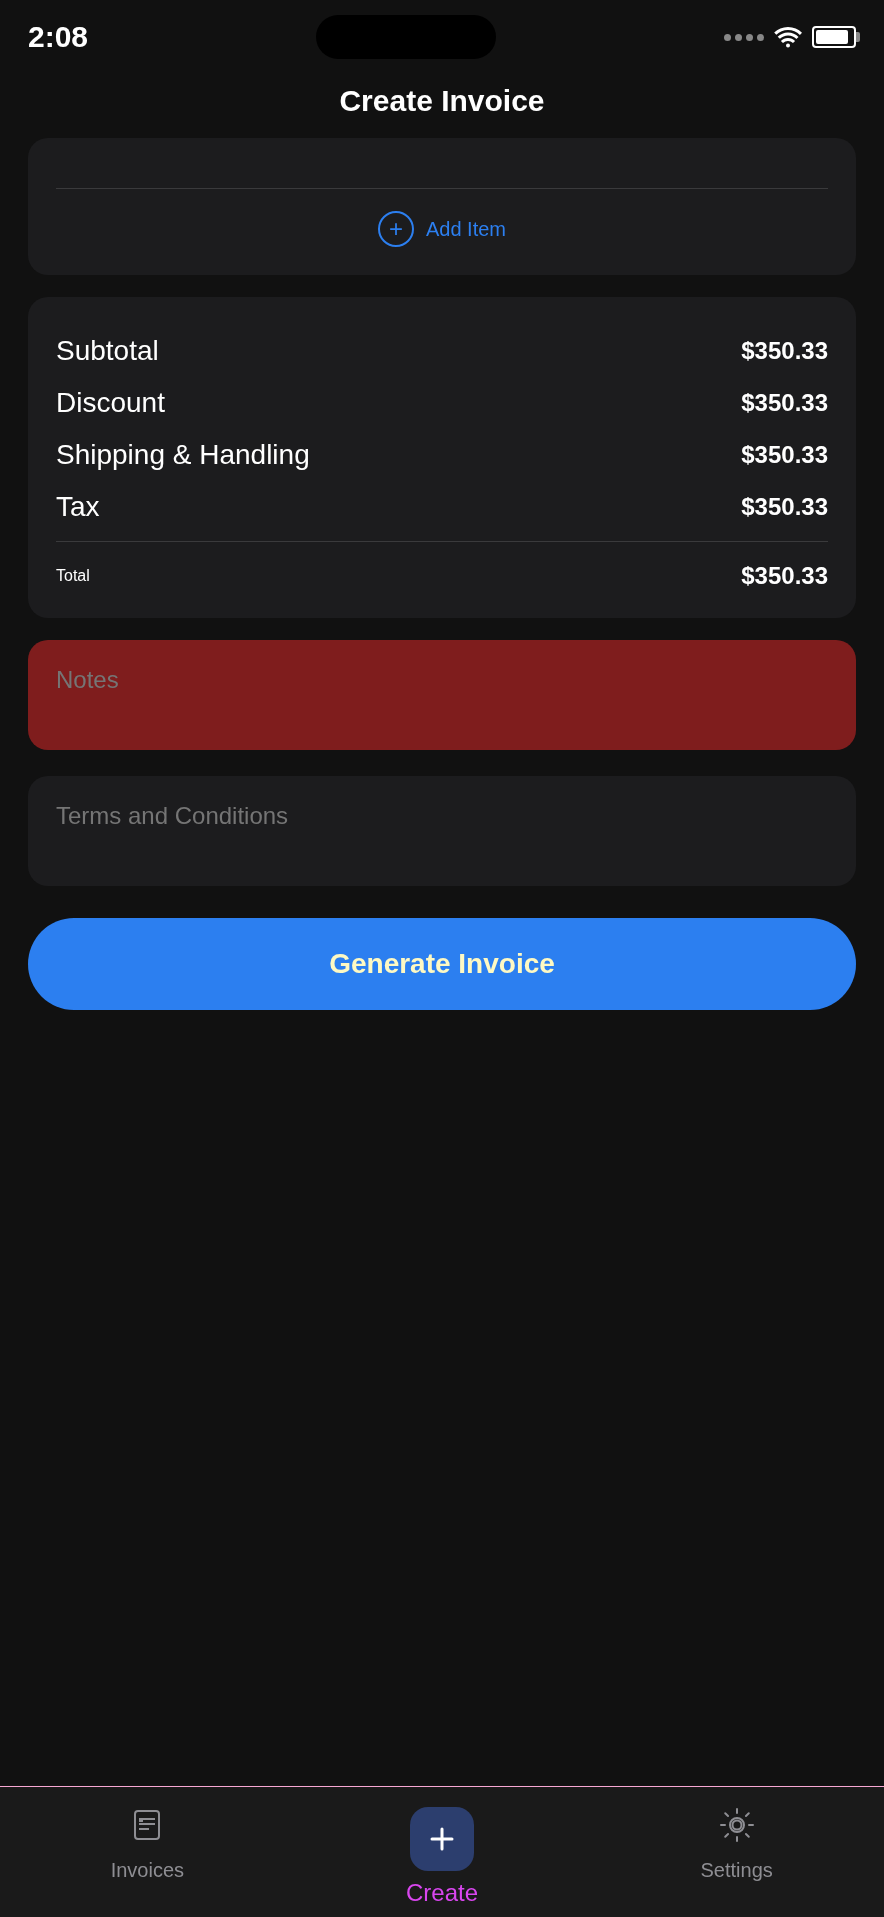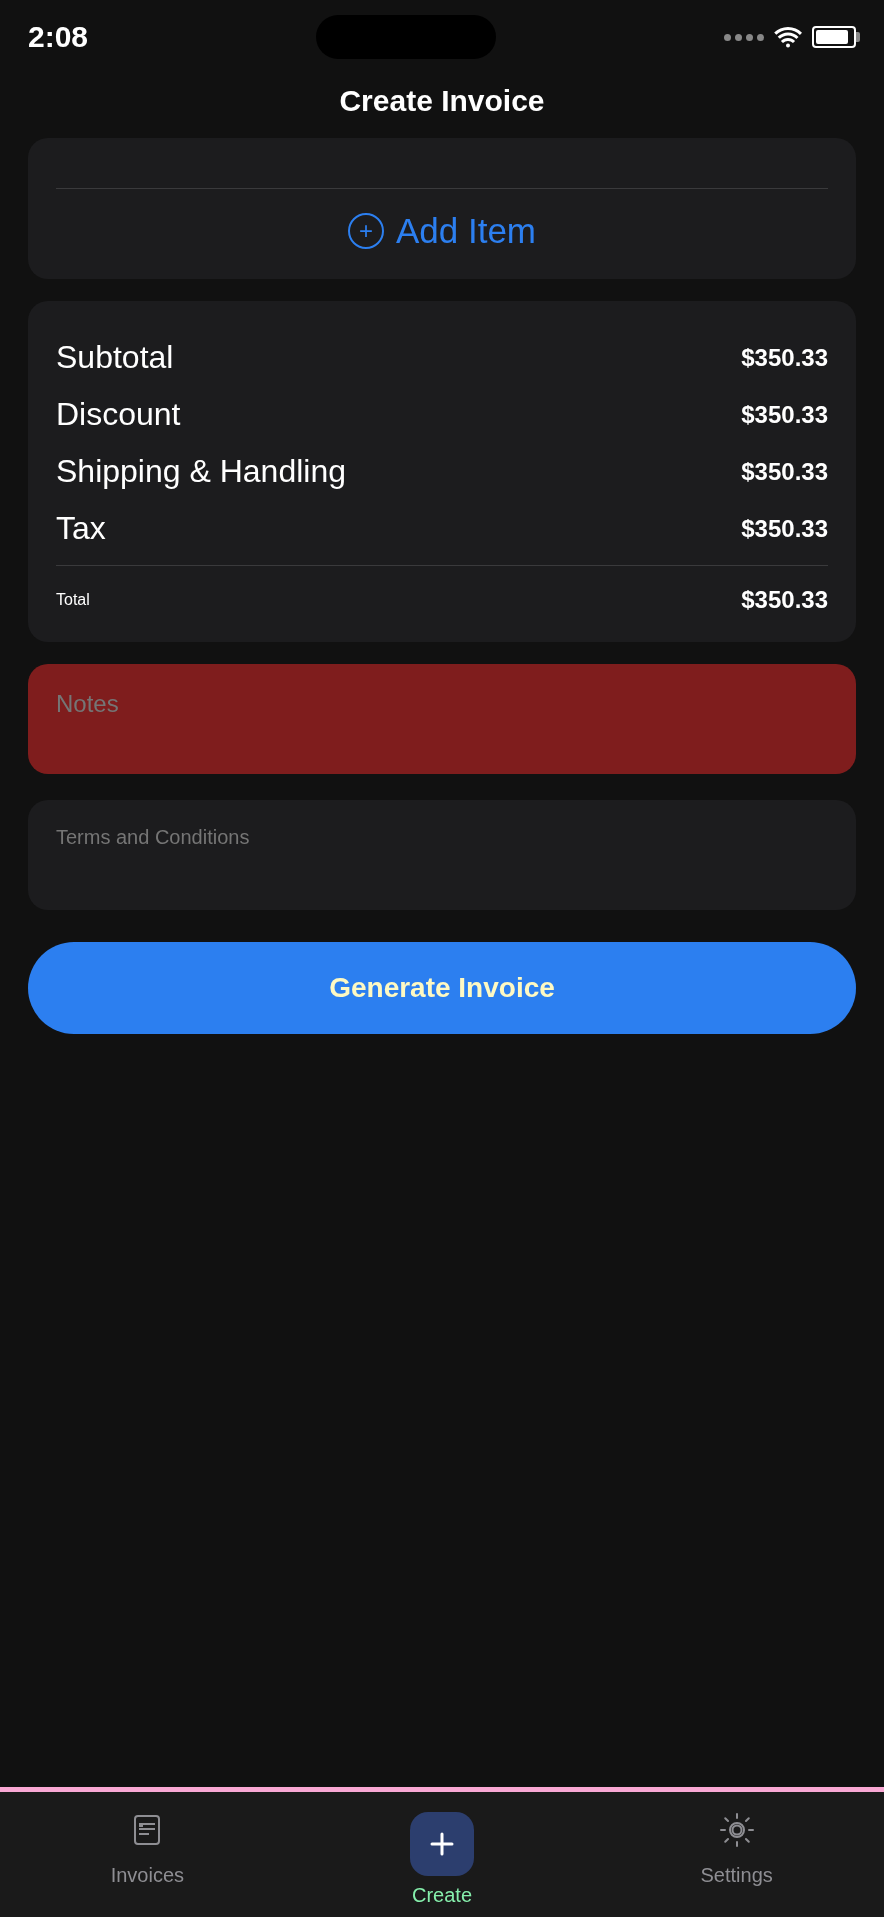--- a/index.html
+++ b/index.html
@@ -179,7 +179,7 @@
     }
 
     .add-item-label {
-      font-size: 35px;
+      font-size: 20px;
       color: #2c7ff0;
       font-weight: 500;
     }

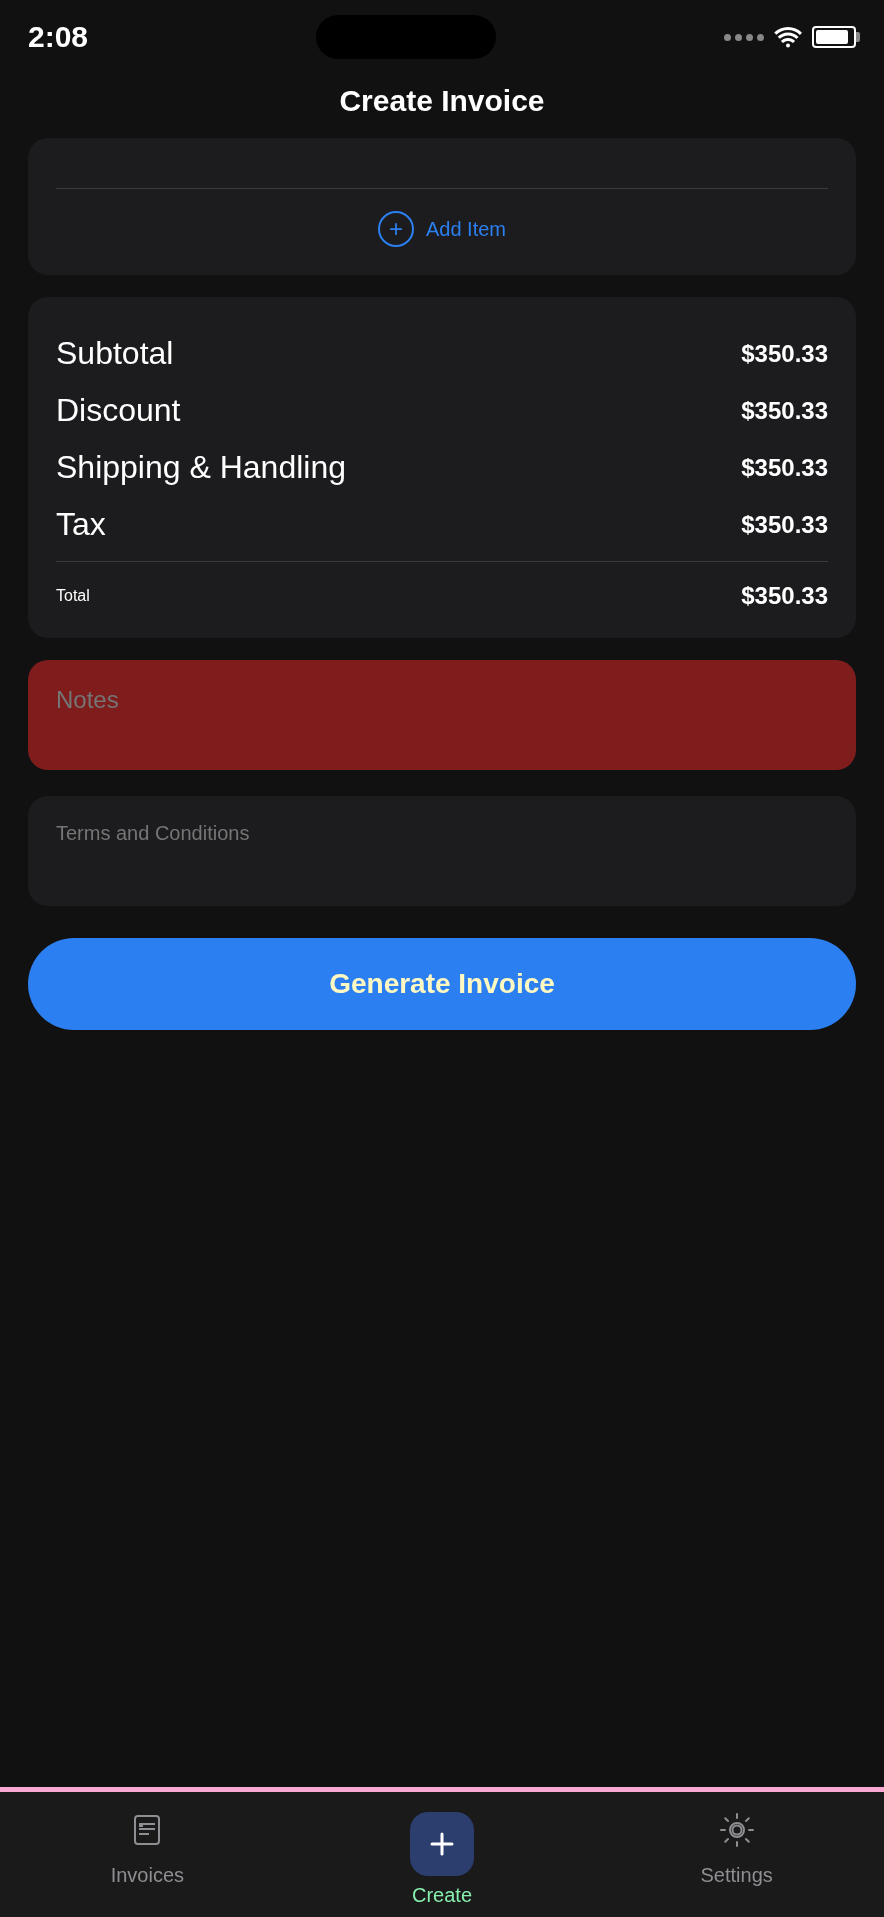--- a/index.html
+++ b/index.html
@@ -200,7 +200,7 @@
     }
 
     .summary-label {
-      font-size: 32px;
+      font-size: 28px;
       color: #ffffff;
     }
 

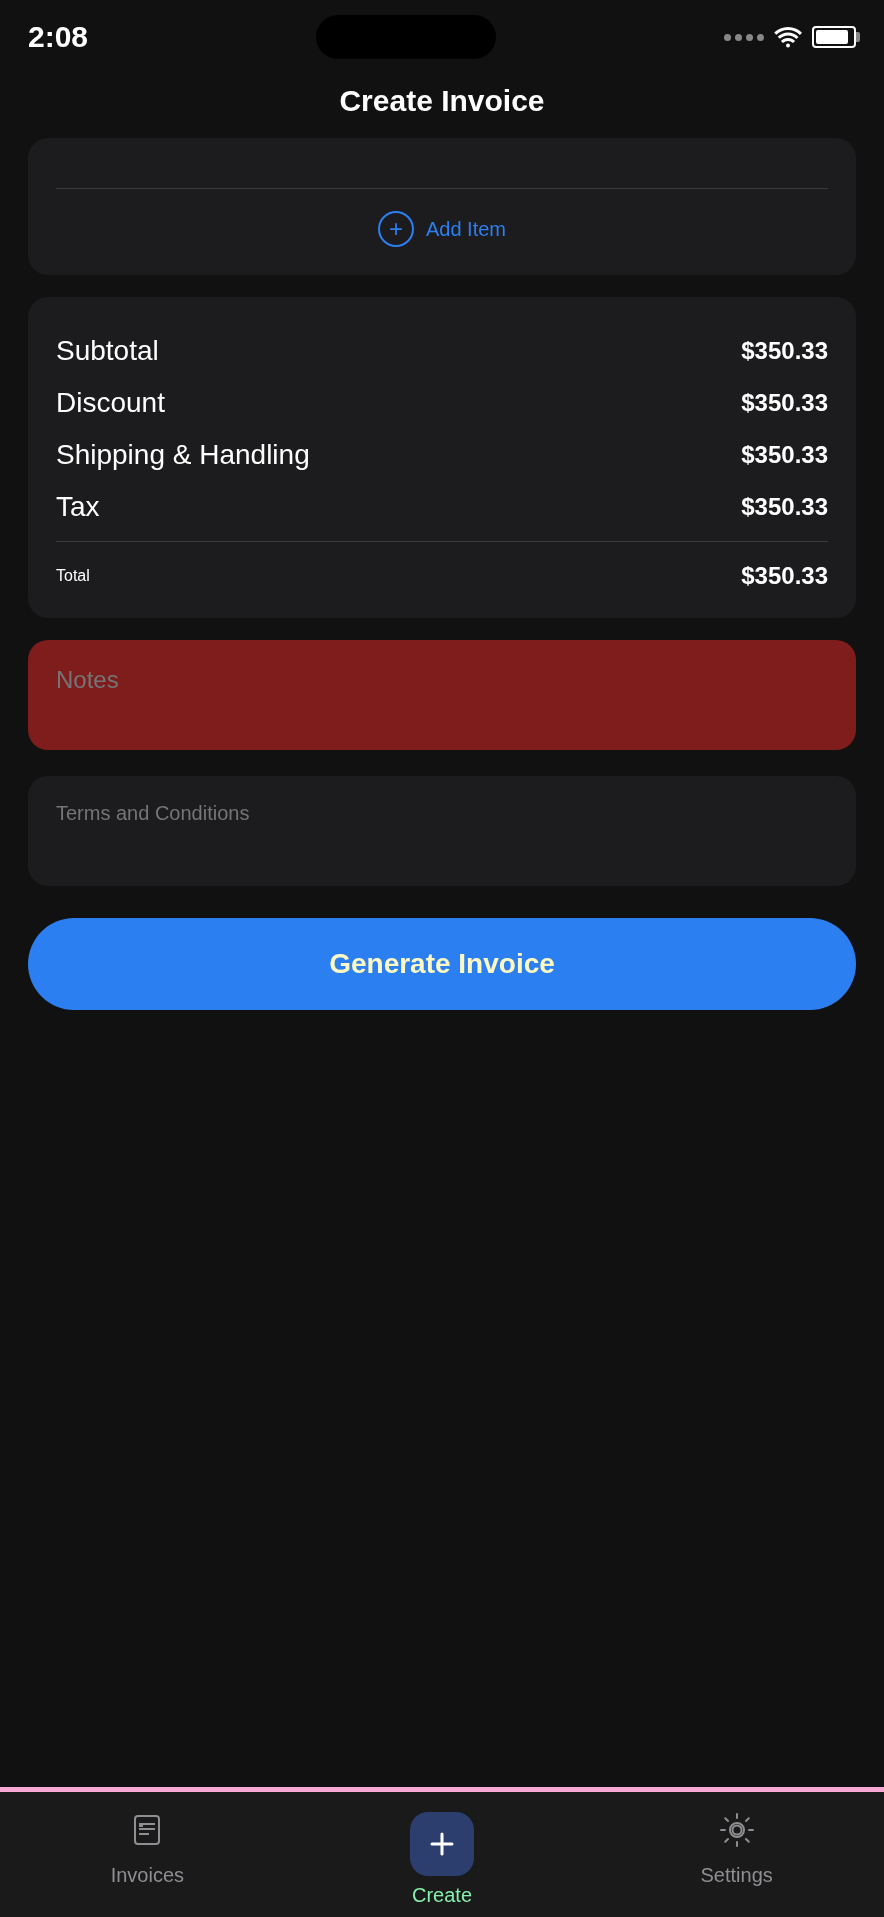--- a/index.html
+++ b/index.html
@@ -257,7 +257,7 @@
       margin-bottom: 28px;
       width: 100%;
       border: none;
-      font-size: 20px;
+      font-size: 24px;
       color: #86efac;
       min-height: 110px;
       resize: none;

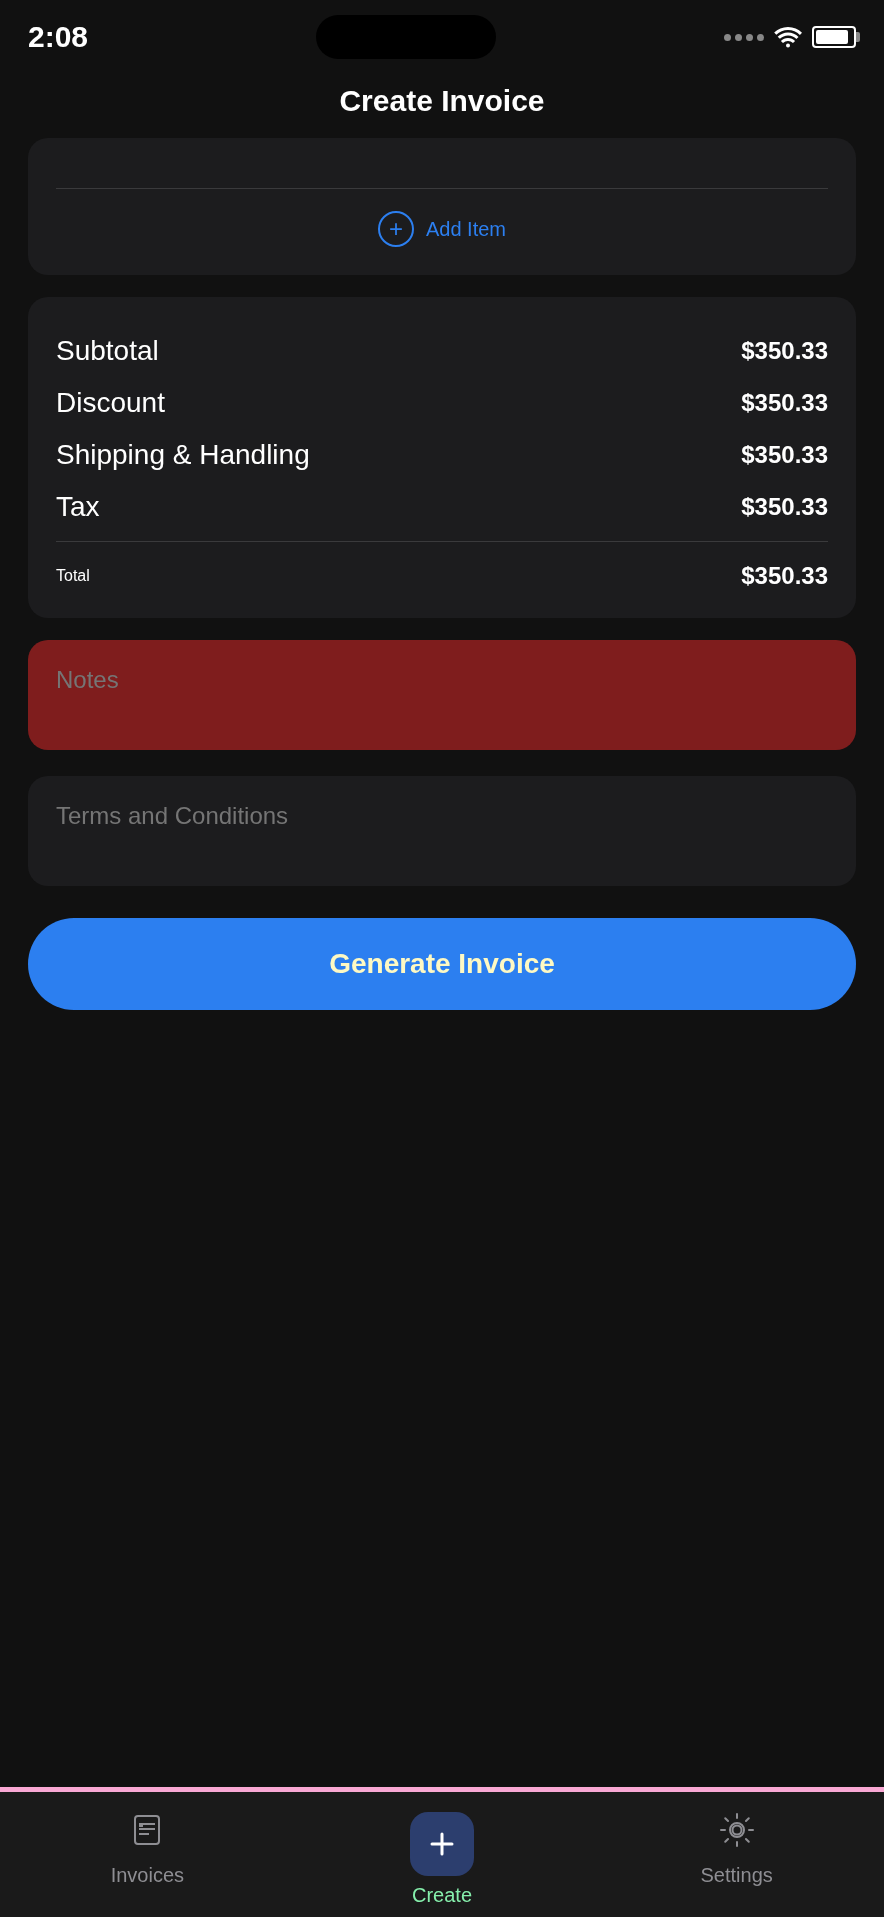--- a/index.html
+++ b/index.html
@@ -287,7 +287,7 @@
       left: 0;
       width: 884px;
       background: #1a1a1a;
-      border-top: 5px solid #f9a8d4;
+      border-top: 1px solid #f9a8d4;
       display: flex;
       justify-content: space-around;
       align-items: flex-start;

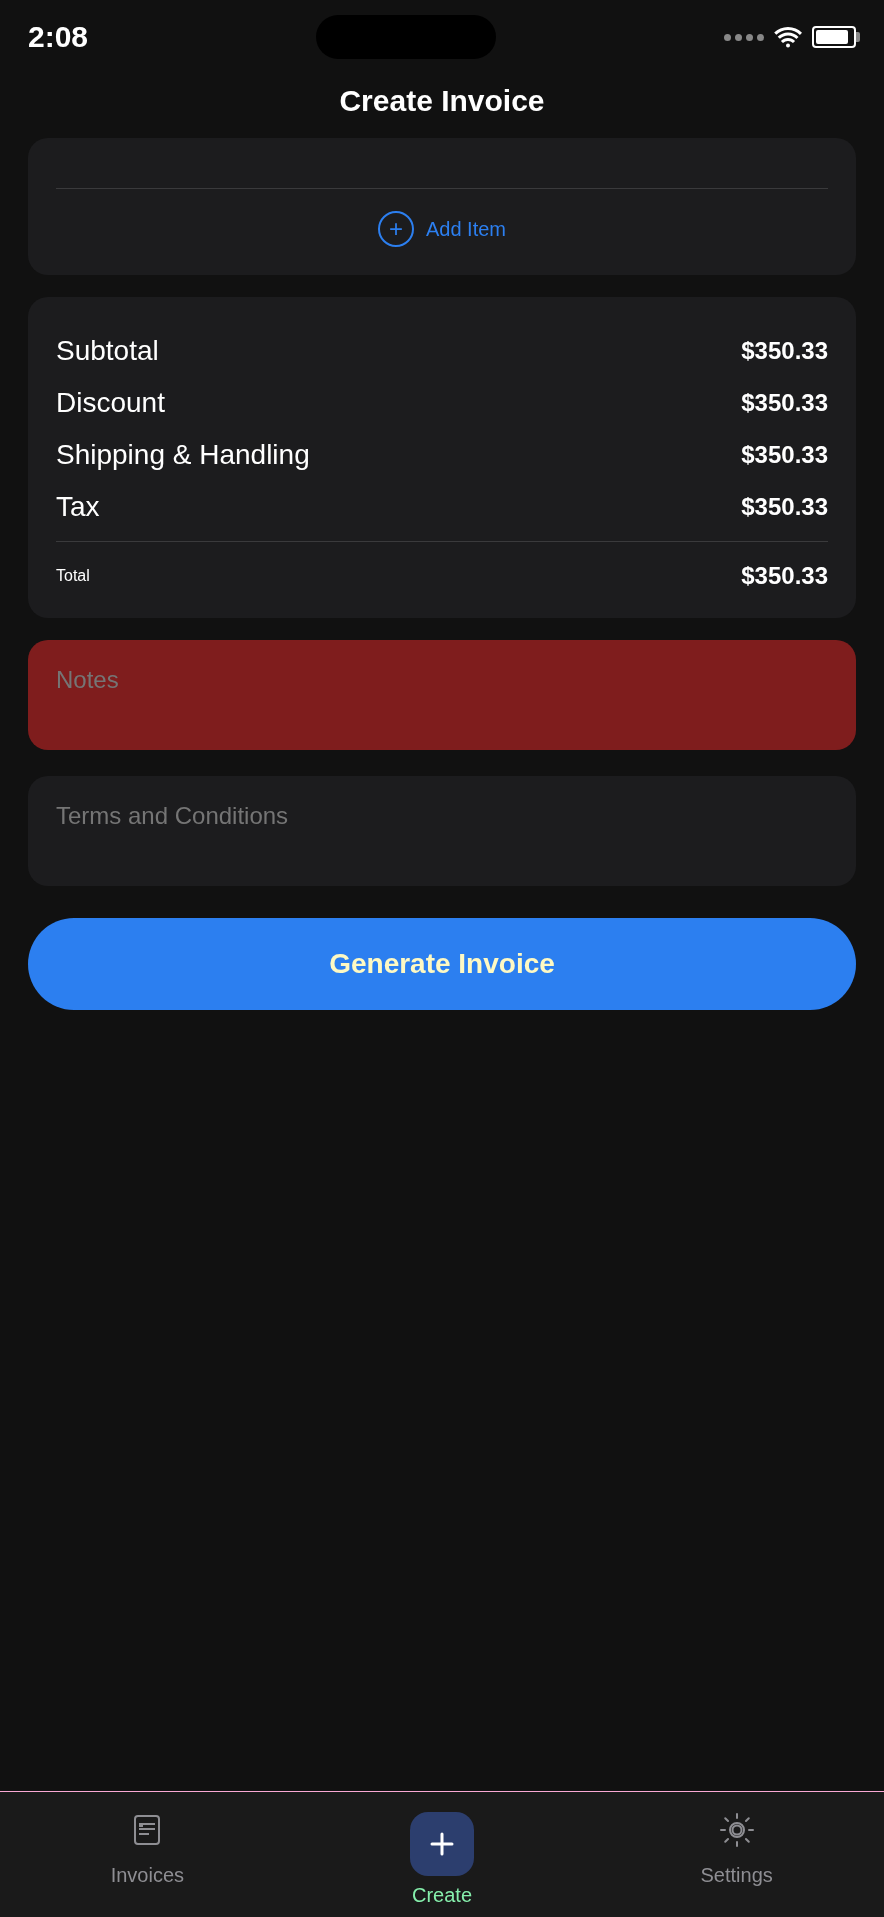--- a/index.html
+++ b/index.html
@@ -326,8 +326,8 @@
     }
 
     .nav-label-create {
-      font-size: 20px;
-      color: #86efac;
+      font-size: 24px;
+      color: #d946ef;
     }
 
     

